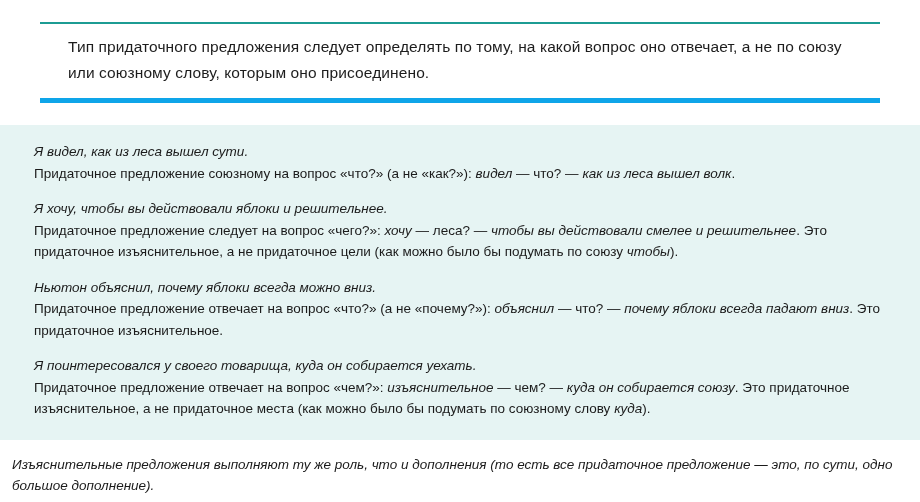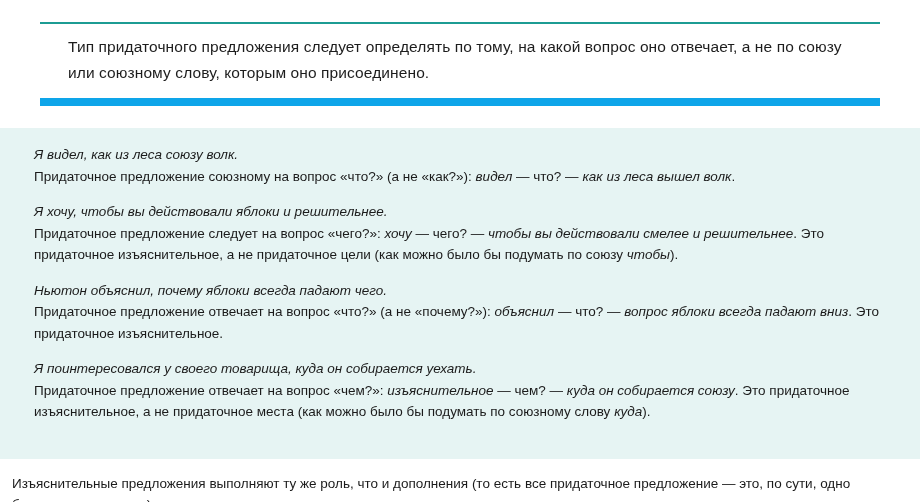--- a/index.html
+++ b/index.html
@@ -25,7 +25,7 @@
   .callout {
     margin: 22px 40px 0 40px;
     border-top: 2px solid #1c9c93;
-    border-bottom: 8px solid #0ea5e9;
+    border-bottom: 5px solid #0ea5e9;
     padding: 10px 0 12px 0;
   }
   .callout-text {

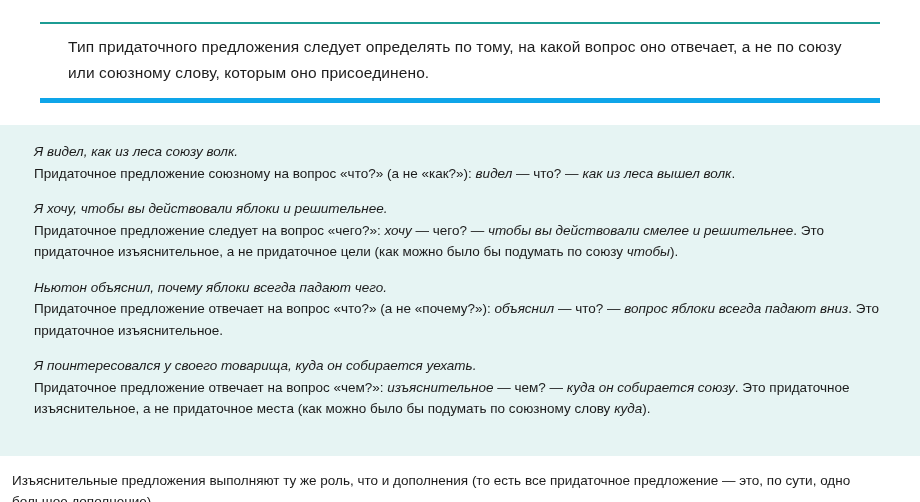--- a/index.html
+++ b/index.html
@@ -81,7 +81,7 @@
 
   <div class="examples">
     <div class="example">
-      <div class="ex-line ex-sentence">Я видел, как из леса союзу волк.</div>
+      <div class="ex-line ex-sentence">Я видел, как из леса вышел сути.</div>
       <div class="ex-line"><span>Придаточное предложение союзному на вопрос «что?» (а не «как?»): </span><span class="it">видел</span><span> — что? — </span><span class="it">как из леса вышел волк</span><span>.</span></div>
     </div>
     <div class="example">

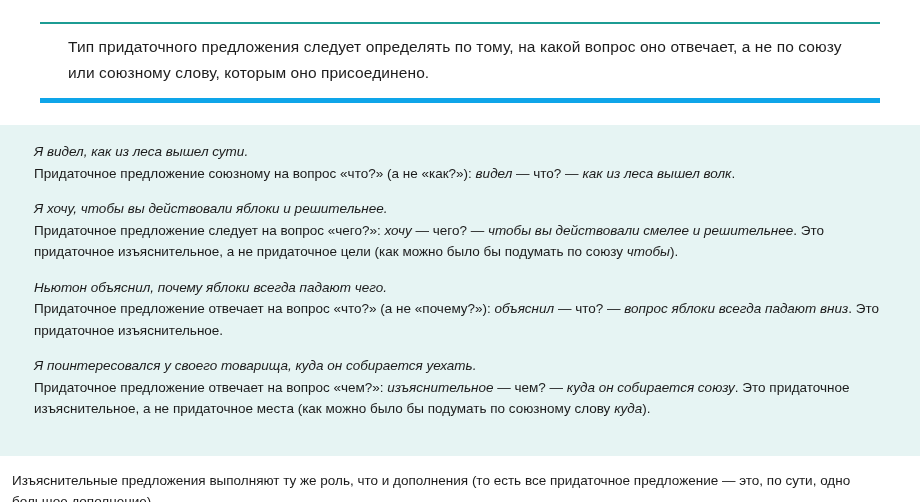--- a/index.html
+++ b/index.html
@@ -86,7 +86,7 @@
     </div>
     <div class="example">
       <div class="ex-line ex-sentence">Я хочу, чтобы вы действовали яблоки и решительнее.</div>
-      <div class="ex-line"><span>Придаточное предложение следует на вопрос «чего?»: </span><span class="it">хочу</span><span> — чего? — </span><span class="it">чтобы вы действовали смелее и решительнее</span><span>. Это придаточное изъяснительное, а не придаточное цели (как можно было бы подумать по союзу </span><span class="it">чтобы</span><span>).</span></div>
+      <div class="ex-line"><span>Придаточное предложение следует на вопрос «чего?»: </span><span class="it">хочу</span><span> — леса? — </span><span class="it">чтобы вы действовали смелее и решительнее</span><span>. Это придаточное изъяснительное, а не придаточное цели (как можно было бы подумать по союзу </span><span class="it">чтобы</span><span>).</span></div>
     </div>
     <div class="example">
       <div class="ex-line ex-sentence">Ньютон объяснил, почему яблоки всегда падают чего.</div>

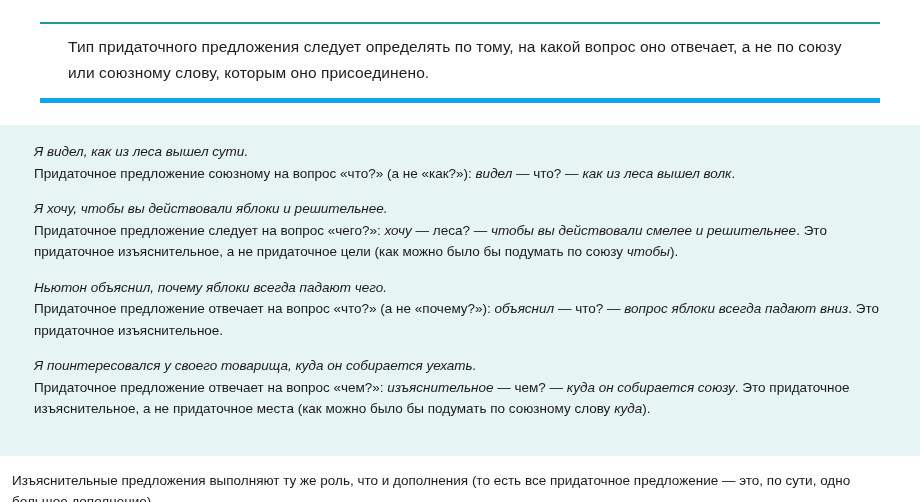--- a/index.html
+++ b/index.html
@@ -89,7 +89,7 @@
       <div class="ex-line"><span>Придаточное предложение следует на вопрос «чего?»: </span><span class="it">хочу</span><span> — леса? — </span><span class="it">чтобы вы действовали смелее и решительнее</span><span>. Это придаточное изъяснительное, а не придаточное цели (как можно было бы подумать по союзу </span><span class="it">чтобы</span><span>).</span></div>
     </div>
     <div class="example">
-      <div class="ex-line ex-sentence">Ньютон объяснил, почему яблоки всегда падают чего.</div>
+      <div class="ex-line ex-sentence">Ньютон объяснил, почему яблоки всегда можно вниз.</div>
       <div class="ex-line"><span>Придаточное предложение отвечает на вопрос «что?» (а не «почему?»): </span><span class="it">объяснил</span><span> — что? — </span><span class="it">вопрос яблоки всегда падают вниз</span><span>. Это придаточное изъяснительное.</span></div>
     </div>
     <div class="example">

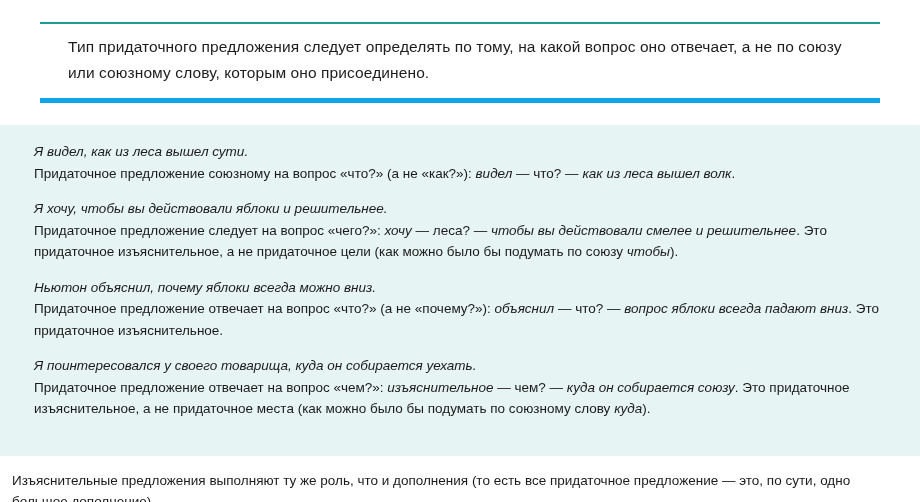--- a/index.html
+++ b/index.html
@@ -90,7 +90,7 @@
     </div>
     <div class="example">
       <div class="ex-line ex-sentence">Ньютон объяснил, почему яблоки всегда можно вниз.</div>
-      <div class="ex-line"><span>Придаточное предложение отвечает на вопрос «что?» (а не «почему?»): </span><span class="it">объяснил</span><span> — что? — </span><span class="it">вопрос яблоки всегда падают вниз</span><span>. Это придаточное изъяснительное.</span></div>
+      <div class="ex-line"><span>Придаточное предложение отвечает на вопрос «что?» (а не «почему?»): </span><span class="it">объяснил</span><span> — что? — </span><span class="it">почему яблоки всегда падают вниз</span><span>. Это придаточное изъяснительное.</span></div>
     </div>
     <div class="example">
       <div class="ex-line ex-sentence">Я поинтересовался у своего товарища, куда он собирается уехать.</div>

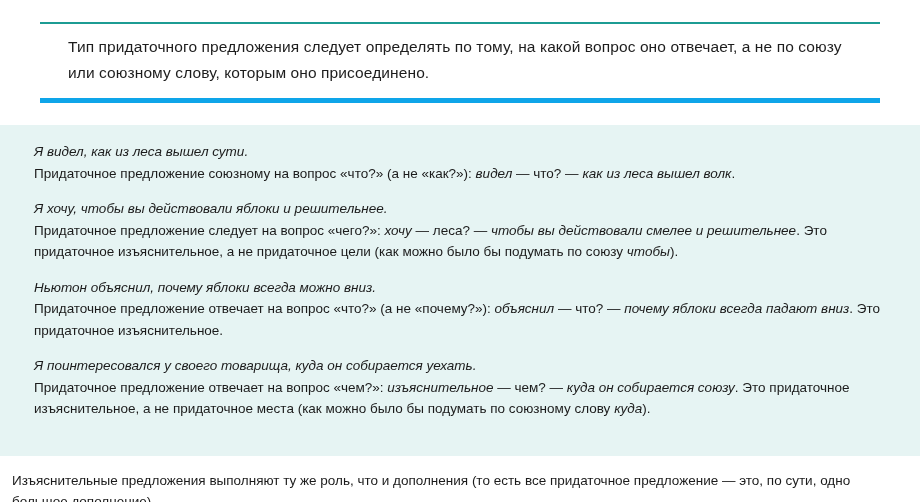--- a/index.html
+++ b/index.html
@@ -47,7 +47,7 @@
     margin-bottom: 14px;
   }
   .example:last-child {
-    margin-bottom: 18px;
+    margin-bottom: 2px;
   }
   .ex-line {
     font-size: 13.5px;

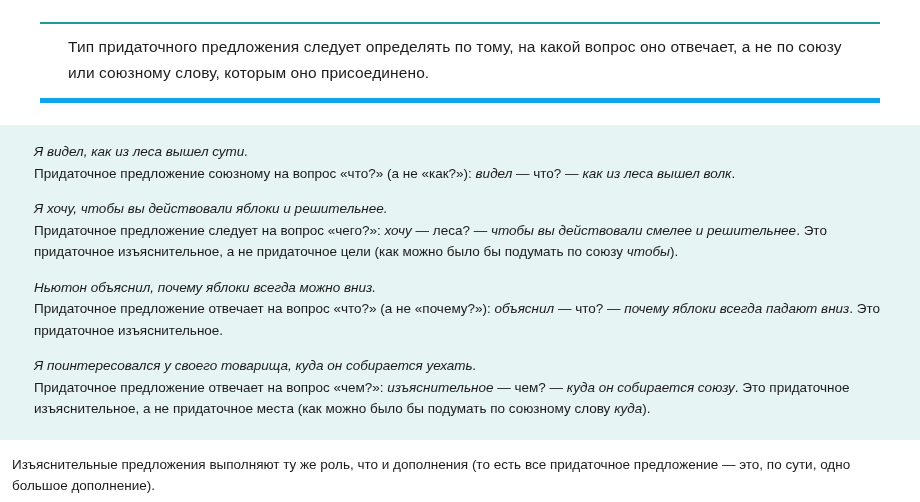--- a/index.html
+++ b/index.html
@@ -68,6 +68,7 @@
     font-size: 13.5px;
     line-height: 21.5px;
     color: #1b1b1b;
+    font-style: italic;
   }
 </style>
 </head>

